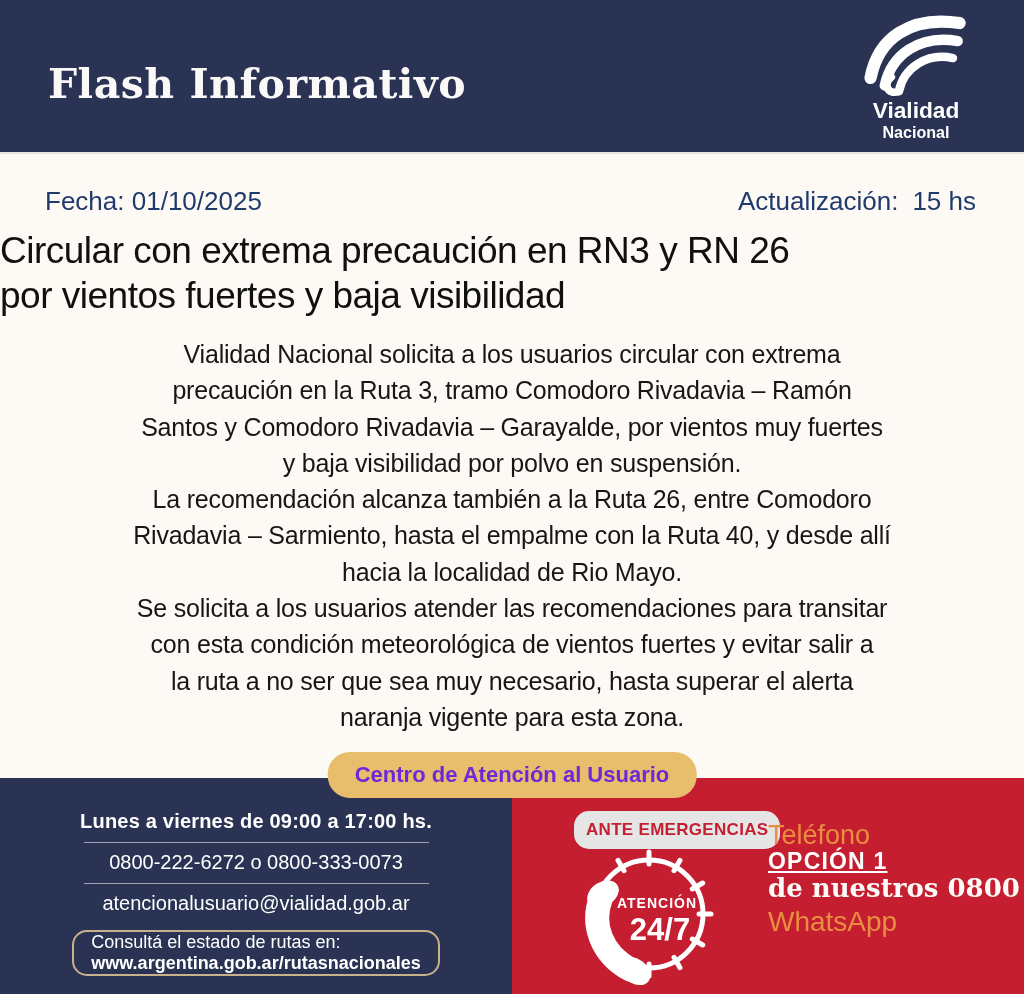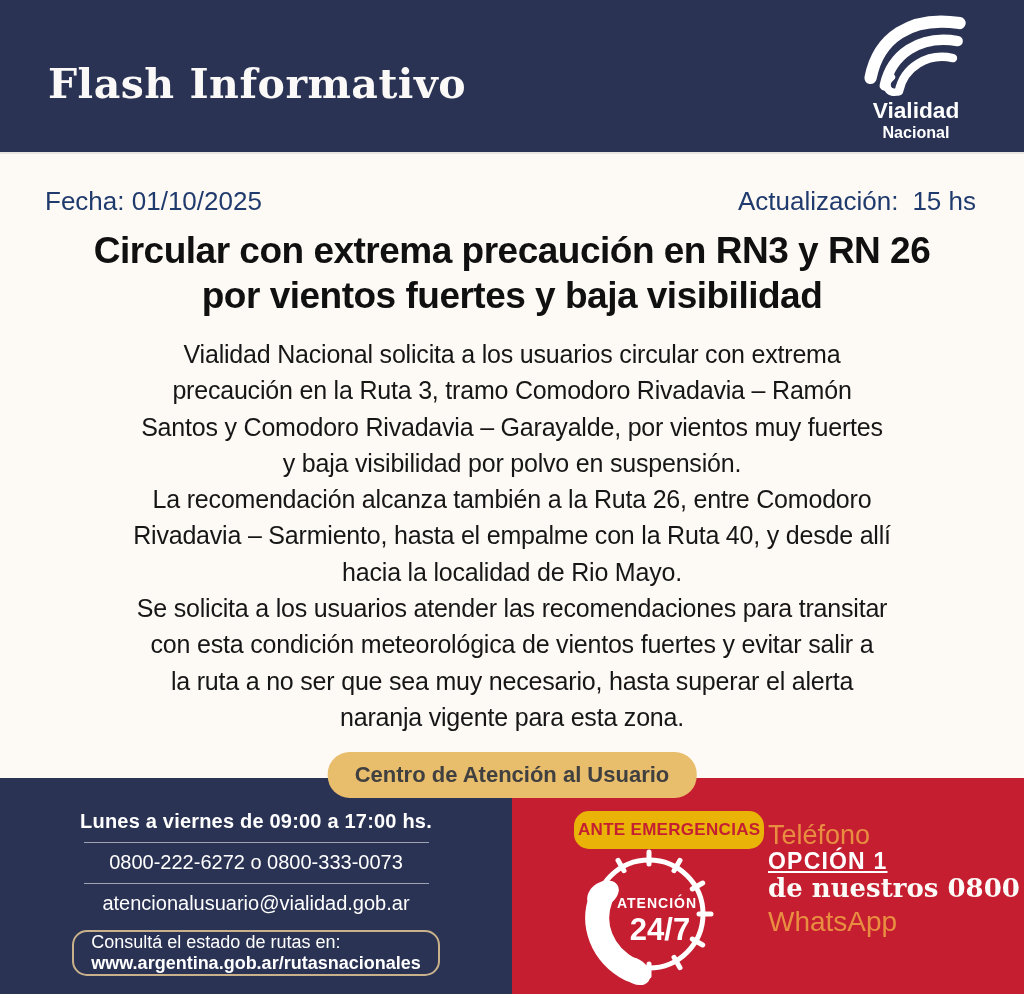--- a/index.html
+++ b/index.html
@@ -18,7 +18,7 @@
   .meta-gap{display:inline-block;width:14px;}
 
   
-  .headline{position:absolute;left:0;top:228px;width:1024px;text-align:center;color:#101010;font-weight:700;font-size:37px;line-height:45px;letter-spacing:-.5px;}
+  .headline{position:absolute;left:0;top:228px;width:1024px;color:#101010;font-weight:400;font-size:37px;line-height:45px;letter-spacing:-.5px;}
 
   
   .body-text{position:absolute;left:0;top:336px;width:1024px;text-align:center;color:#161616;font-size:25px;line-height:36.3px;letter-spacing:-.2px;}

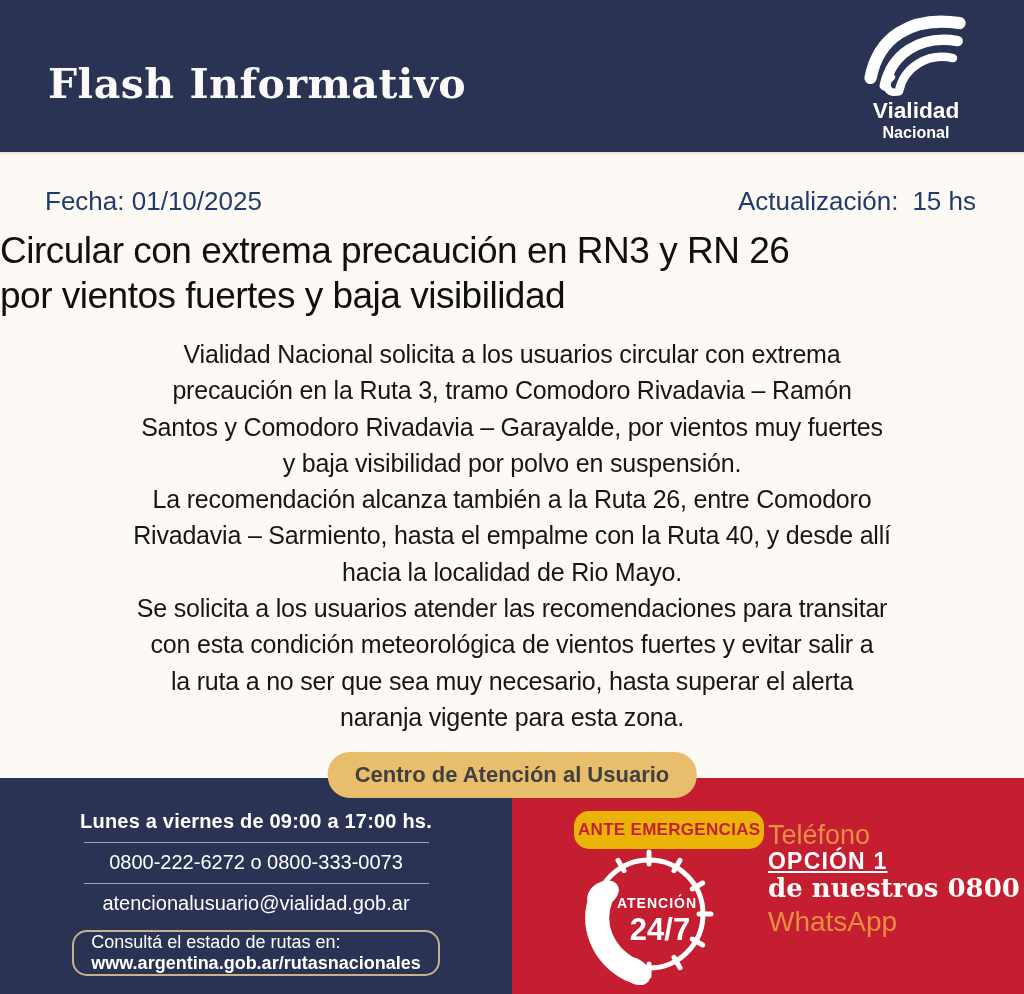--- a/index.html
+++ b/index.html
@@ -25,7 +25,7 @@
   .body-text div{white-space:nowrap;}
 
   
-  .badge{position:absolute;left:512px;top:752px;transform:translateX(-50%);background:#e8bd6b;color:#404040;font-weight:700;font-size:22px;padding:10px 27px;border-radius:22px;z-index:5;white-space:nowrap;}
+  .badge{position:absolute;left:512px;top:752px;transform:translateX(-50%);background:#e8bd6b;color:#6d28d9;font-weight:700;font-size:22px;padding:10px 27px;border-radius:22px;z-index:5;white-space:nowrap;}
 
   
   .footer{position:absolute;left:0;top:778px;width:1024px;height:216px;}

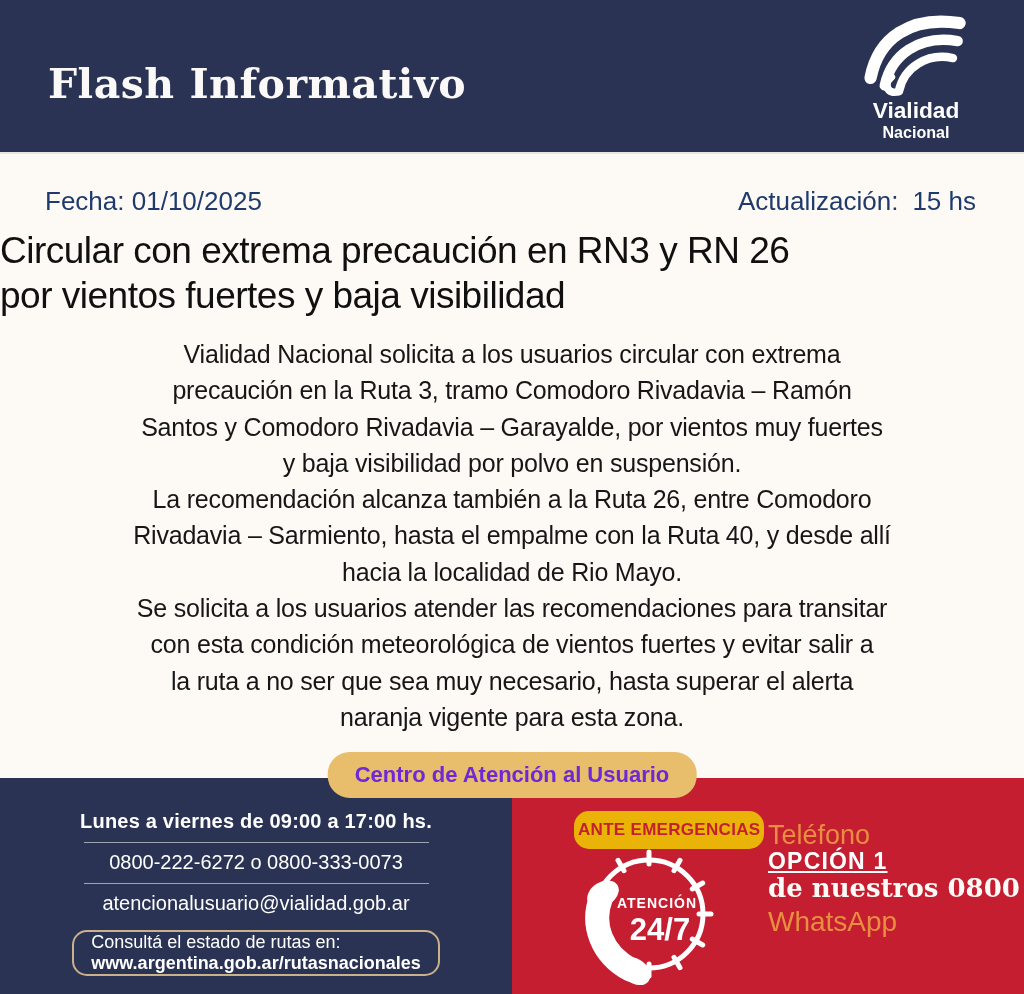--- a/index.html
+++ b/index.html
@@ -40,7 +40,7 @@
   .routes-box .l1{font-size:18px;}
   .routes-box .l2{font-size:18px;font-weight:700;}
 
-  .emerg-pill{position:absolute;left:62px;top:33px;background:#eab308;color:#c42032;font-weight:700;font-size:17px;letter-spacing:.3px;padding:9px 4px;border-radius:15px;}
+  .emerg-pill{position:absolute;left:62px;top:33px;background:#e5e5e5;color:#c42032;font-weight:700;font-size:17px;letter-spacing:.3px;padding:9px 12px;border-radius:15px;}
   .clock-icon{position:absolute;left:52px;top:64px;width:160px;height:150px;}
   .r-tel-label{position:absolute;left:256px;top:34px;color:#e98e41;font-size:27px;margin-top:8px;}
   .r-tel-option{position:absolute;left:256px;top:70px;color:#fff;font-weight:700;font-size:23px;letter-spacing:1.2px;text-decoration:underline;}

